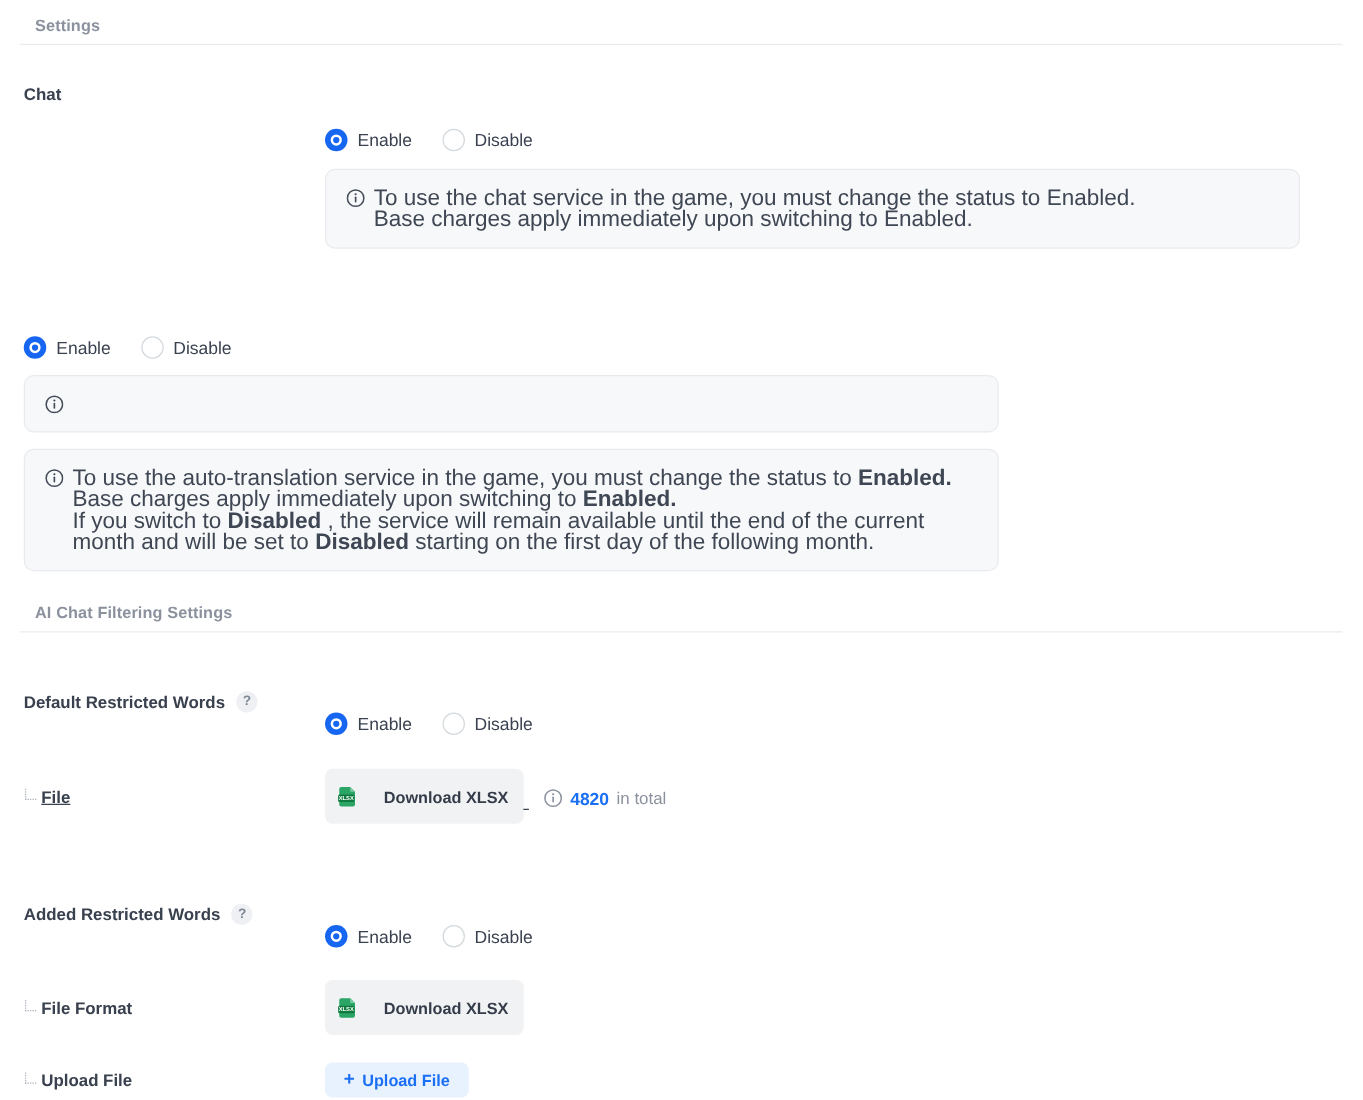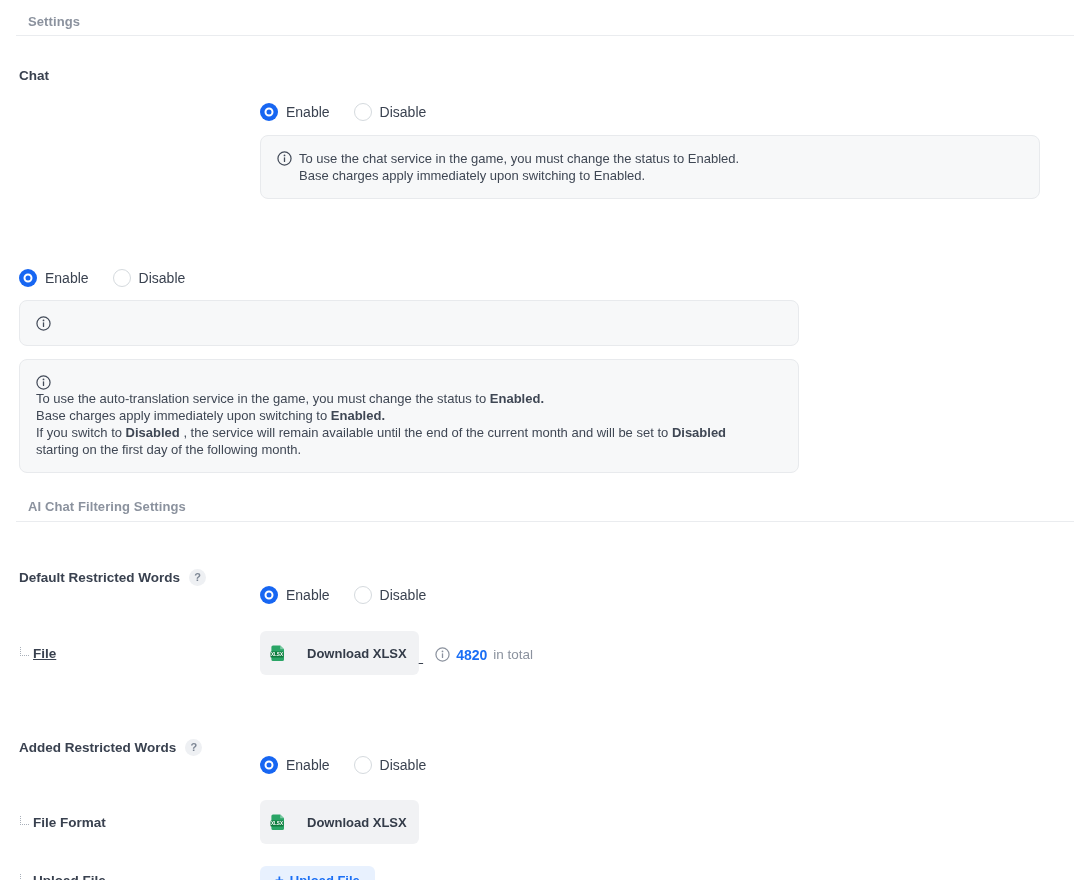--- a/index.html
+++ b/index.html
@@ -33,7 +33,7 @@
   .info-box { width:780px; background:#f7f8f9; border:1px solid #e8eaed;
     border-radius:8px; padding:14px 16px; display:flex; align-items:flex-start; }
   .info-icon { color:#434b59; margin-right:7px; margin-top:1px; flex:0 0 auto; display:inline-flex; }
-  .info-text { font-size:13px; line-height:17px; color:#3f4754; max-width:725px; }
+  .info-text { font-size:18px; line-height:17px; color:#3f4754; max-width:725px; }
   .info-text b { font-weight:bold; }
 
   

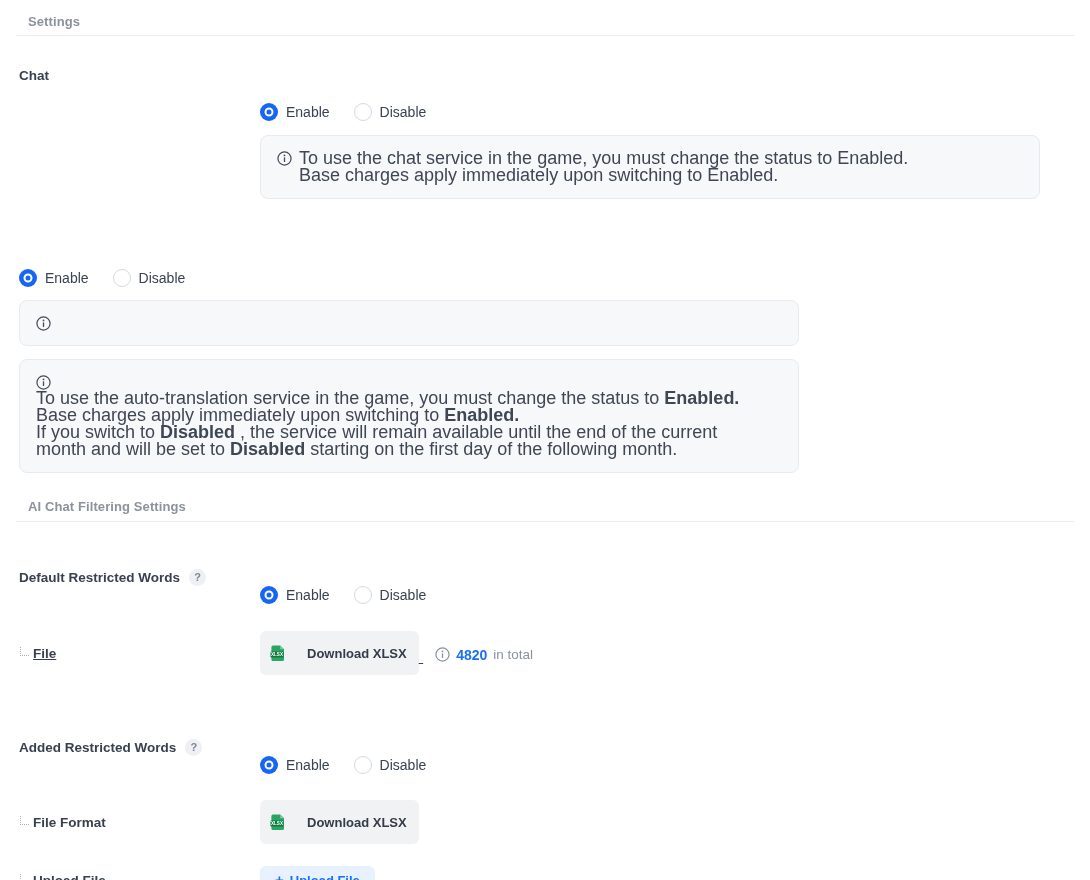--- a/index.html
+++ b/index.html
@@ -121,7 +121,7 @@
           </svg>
       </span>
     </div>
-    <div class="info-box" style="margin-top:13px;flex-direction:column;">
+    <div class="info-box" style="margin-top:13px;">
       <span class="info-icon">
         <svg width="15" height="15" viewBox="0 0 16 16">
             <circle cx="8" cy="8" r="7" fill="none" stroke="currentColor" stroke-width="1.3"></circle>

